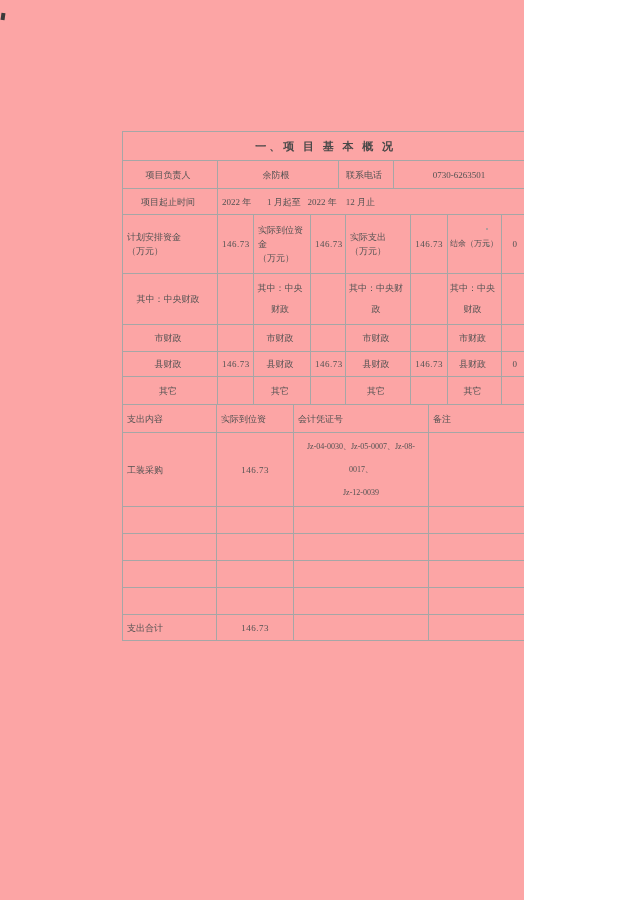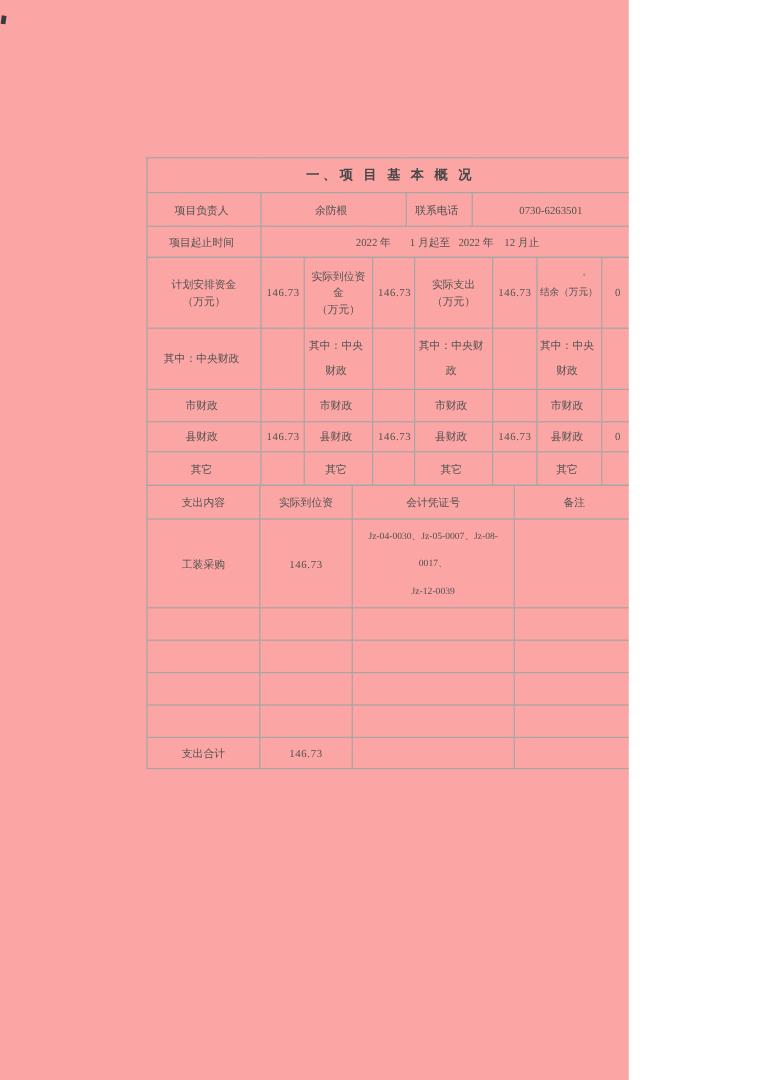--- a/index.html
+++ b/index.html
@@ -67,7 +67,7 @@
     text-align: center;
     padding-left: 0;
   }
-  .center { text-align: center; }
+  .center { }
   .num {
     text-align: center;
     letter-spacing: 0.5px;

